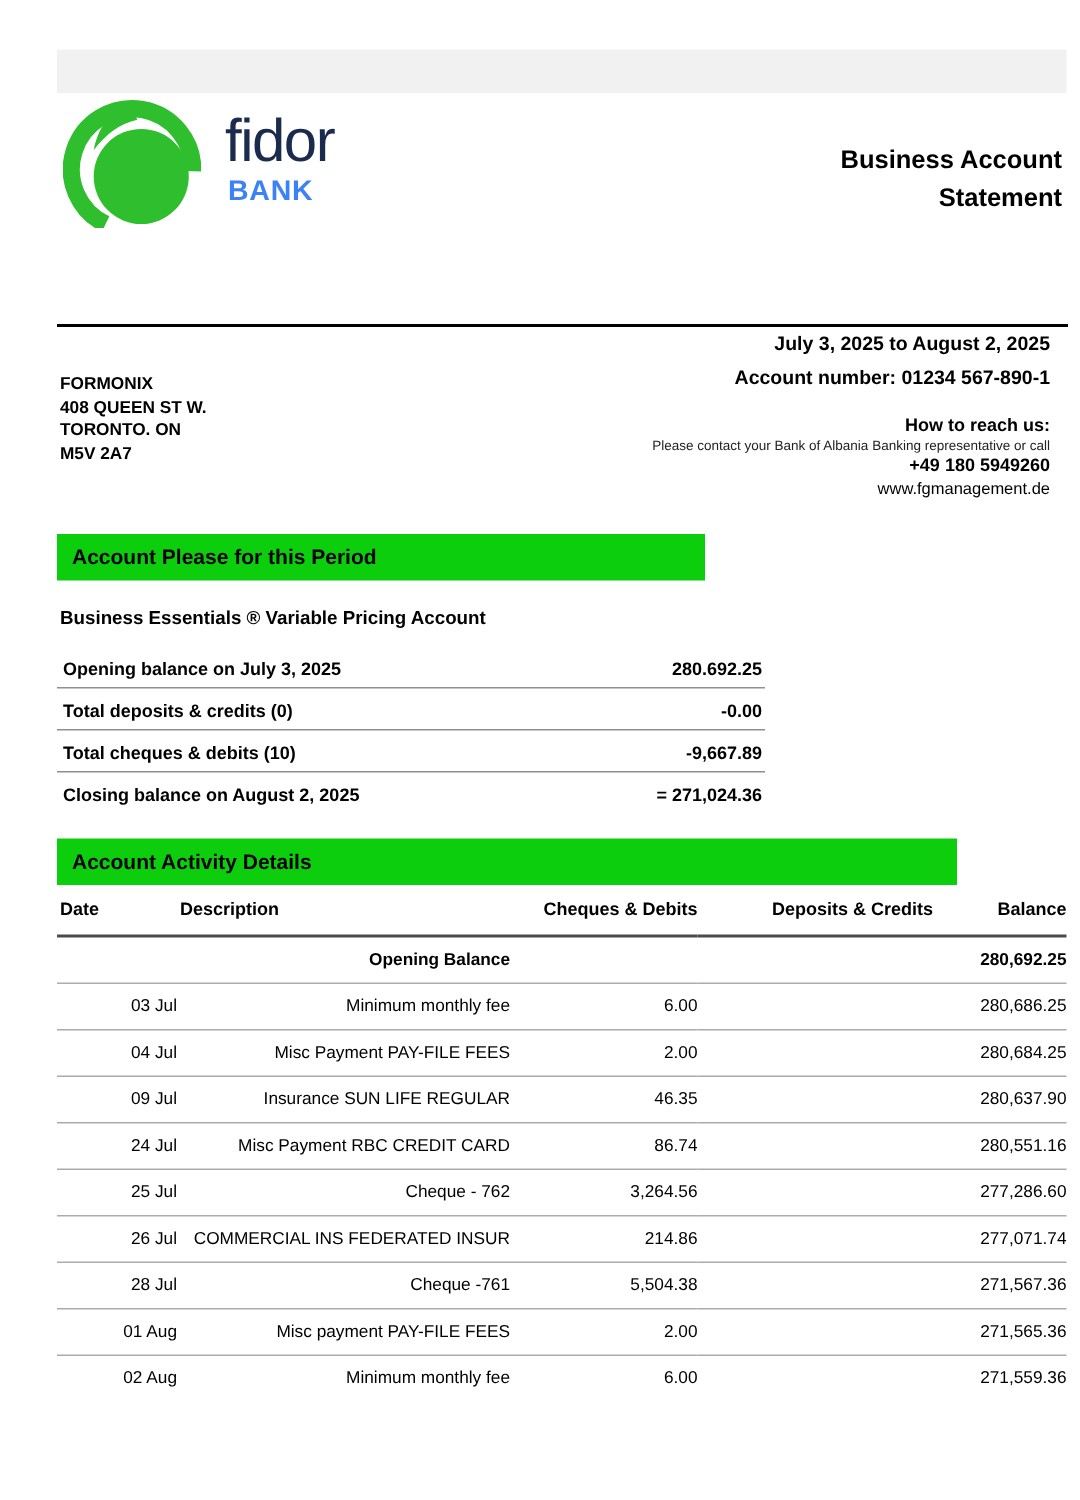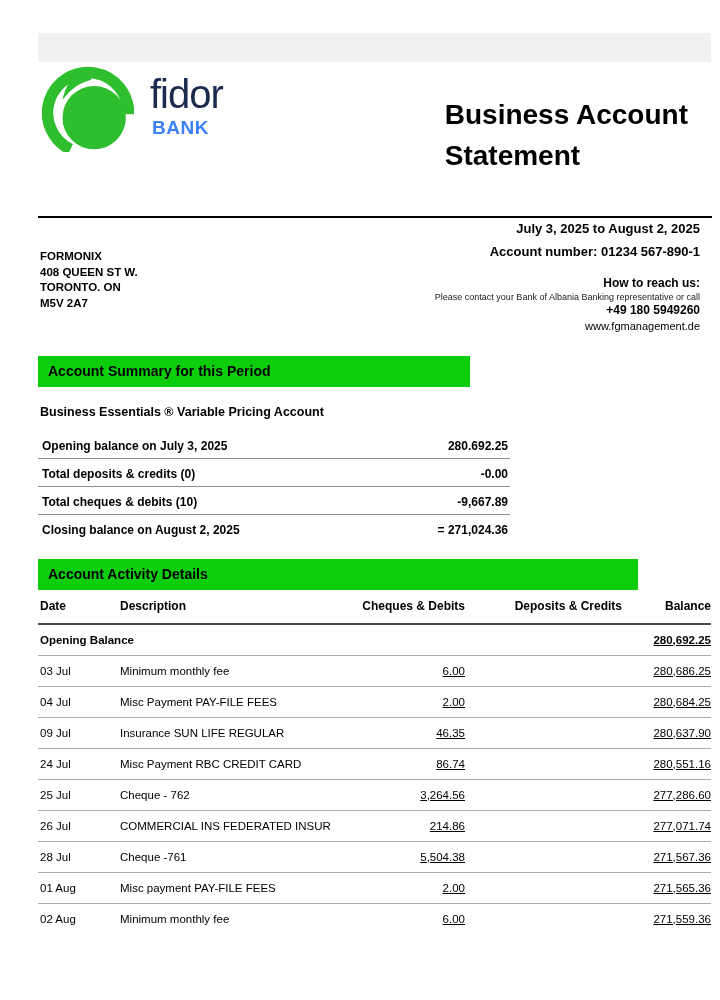--- a/index.html
+++ b/index.html
@@ -19,7 +19,7 @@
   .brand-sub { font-size:19px; font-weight:bold; letter-spacing:0.5px; margin-top:3px; margin-left:2px; }
 
   
-  .doc-title { position:absolute; top:95px; right:32px; text-align:left; font-size:28px; font-weight:bold; line-height:1.45; }
+  .doc-title { position:absolute; top:95px; right:12px; text-align:right; font-size:17px; font-weight:bold; line-height:1.45; }
 
   .rule { position:absolute; left:38px; top:216px; width:674px; border-top:2px solid #000; }
 

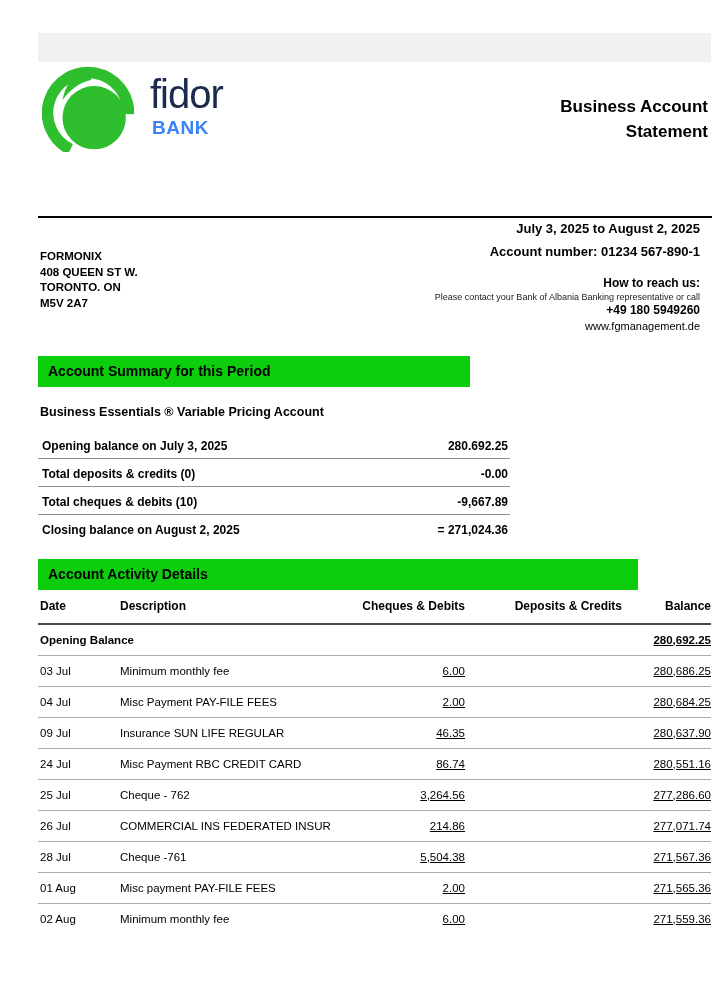--- a/index.html
+++ b/index.html
@@ -96,7 +96,7 @@
     <div class="c-site">www.fgmanagement.de</div>
   </div>
 
-  <div class="section-bar summary-bar" style="background: rgb(12, 206, 12);">Account Summary for this Period</div>
+  <div class="section-bar summary-bar" style="background: rgb(12, 206, 12);">Account Please for this Period</div>
 
   <div class="product">Business Essentials ® Variable Pricing Account</div>
 

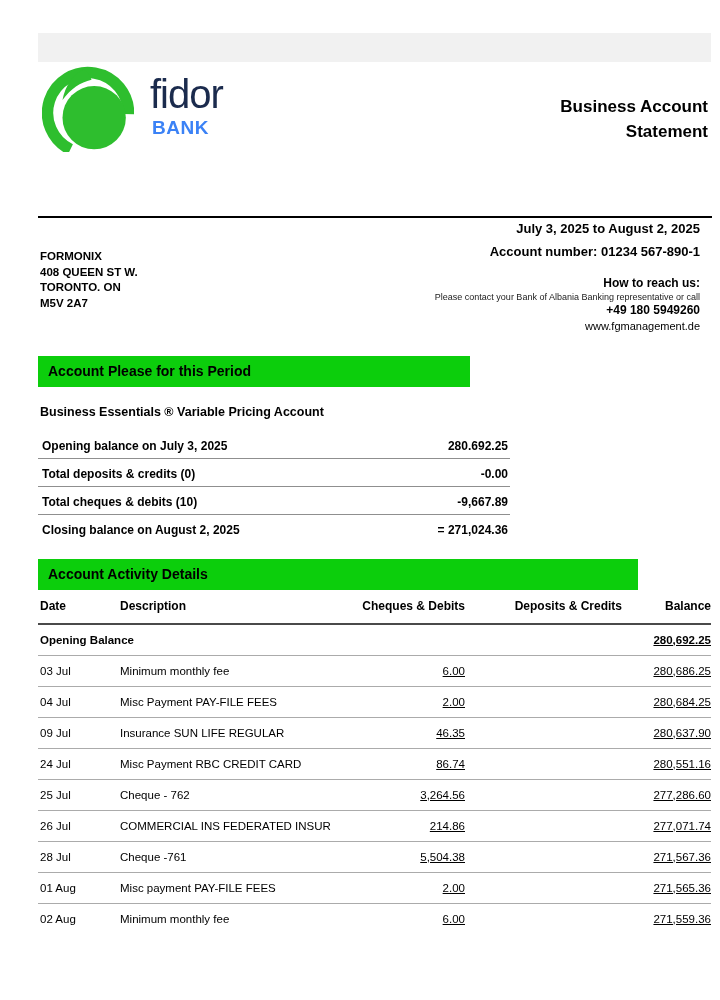--- a/index.html
+++ b/index.html
@@ -48,7 +48,7 @@
   table.activity { position:absolute; left:38px; top:590px; width:673px; border-collapse:collapse; font-size:11.5px; }
   table.activity th { font-size:12px; font-weight:bold; text-align:left; padding:9px 0 10px 2px; border-bottom:2px solid #4a4a4a; }
   table.activity th.num { text-align:right; padding-right:0; }
-  table.activity td { height:31px; vertical-align:middle; padding:0 0 0 2px; border-bottom:1px solid #ababab; }
+  table.activity td { height:31px; vertical-align:middle; padding:0 0 0 2px; border-bottom:1px solid #ababab;text-align:right; }
   table.activity td.num { text-align:right; padding-left:0;text-decoration:underline; }
   table.activity tr.opening td { font-weight:bold; }
   table.activity tbody tr:last-child td { border-bottom:none; }

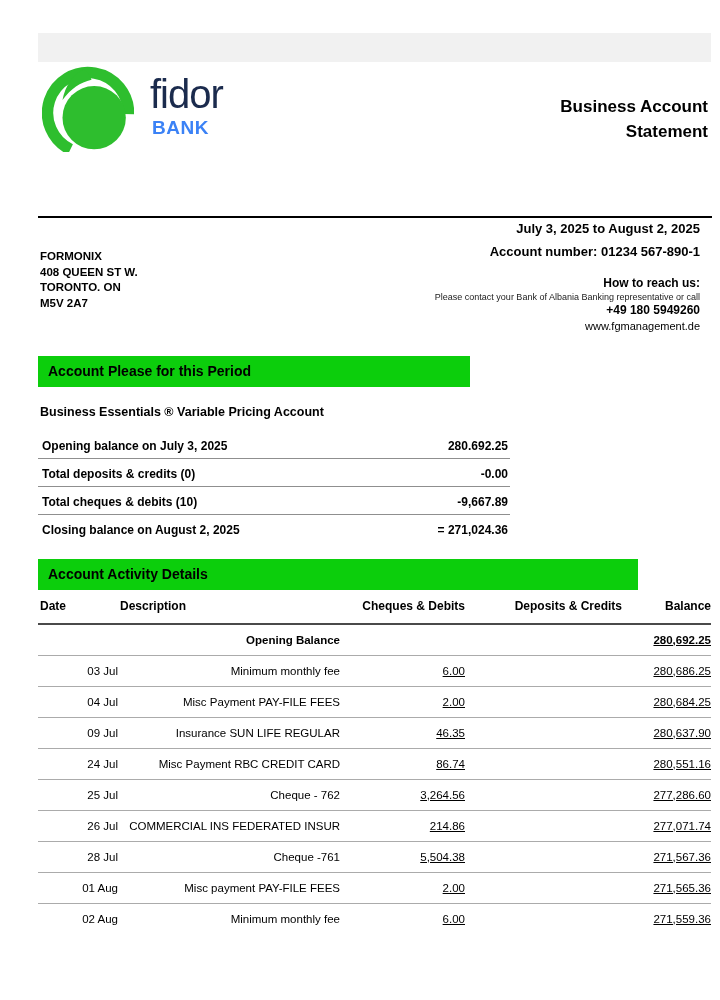--- a/index.html
+++ b/index.html
@@ -49,7 +49,7 @@
   table.activity th { font-size:12px; font-weight:bold; text-align:left; padding:9px 0 10px 2px; border-bottom:2px solid #4a4a4a; }
   table.activity th.num { text-align:right; padding-right:0; }
   table.activity td { height:31px; vertical-align:middle; padding:0 0 0 2px; border-bottom:1px solid #ababab;text-align:right; }
-  table.activity td.num { text-align:right; padding-left:0;text-decoration:underline; }
+  table.activity td.num { text-align:right; padding-left:0; }
   table.activity tr.opening td { font-weight:bold; }
   table.activity tbody tr:last-child td { border-bottom:none; }
 </style>

